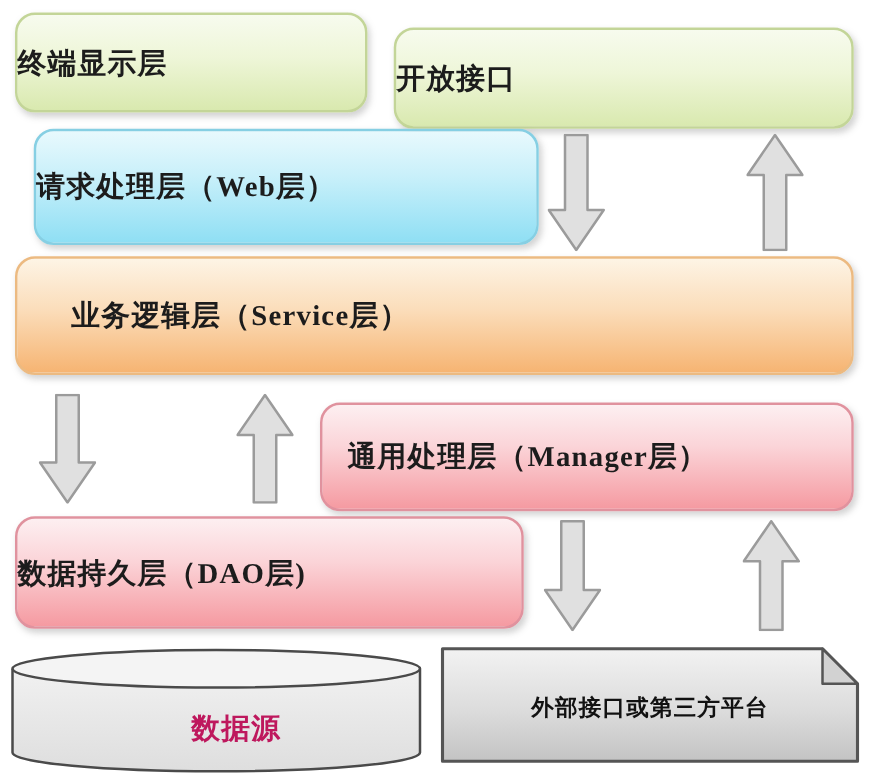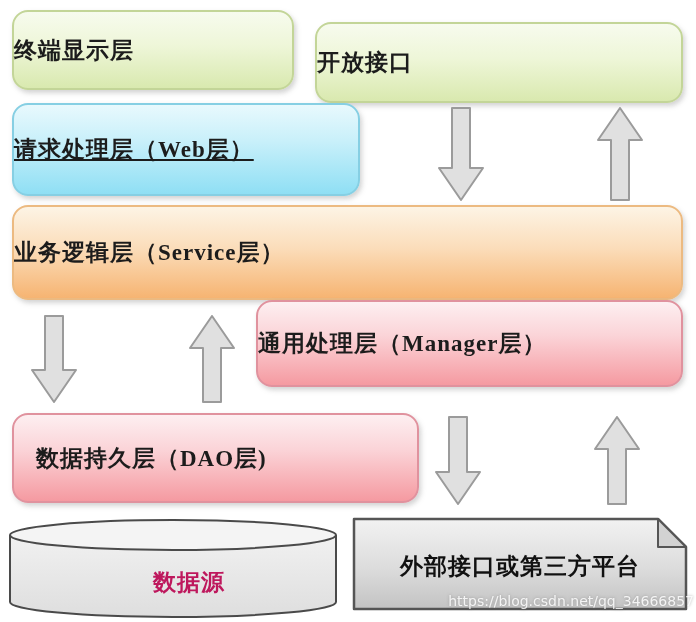--- a/index.html
+++ b/index.html
@@ -39,7 +39,7 @@
   
   .b-terminal{left:12px;top:10px;width:282px;height:80px;}
   .b-openapi{left:315px;top:22px;width:368px;height:81px;}
-  .b-web{left:12px;top:103px;width:348px;height:93px;text-decoration:underline;}
+  .b-web{left:27px;top:103px;width:404px;height:93px;}
   .b-service{left:12px;top:205px;width:671px;height:95px;}
   .b-manager{left:256px;top:300px;width:427px;height:87px;}
   .b-dao{left:12px;top:413px;width:407px;height:90px;padding-left:22px;}

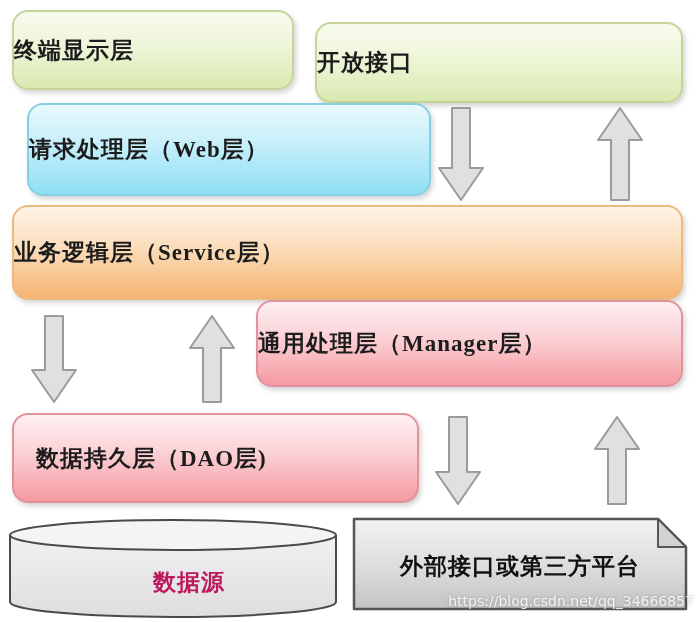--- a/index.html
+++ b/index.html
@@ -40,7 +40,7 @@
   .b-terminal{left:12px;top:10px;width:282px;height:80px;}
   .b-openapi{left:315px;top:22px;width:368px;height:81px;}
   .b-web{left:27px;top:103px;width:404px;height:93px;}
-  .b-service{left:12px;top:205px;width:671px;height:95px;}
+  .b-service{left:12px;top:205px;width:671px;height:95px;padding-left:43px;}
   .b-manager{left:256px;top:300px;width:427px;height:87px;}
   .b-dao{left:12px;top:413px;width:407px;height:90px;padding-left:22px;}
 

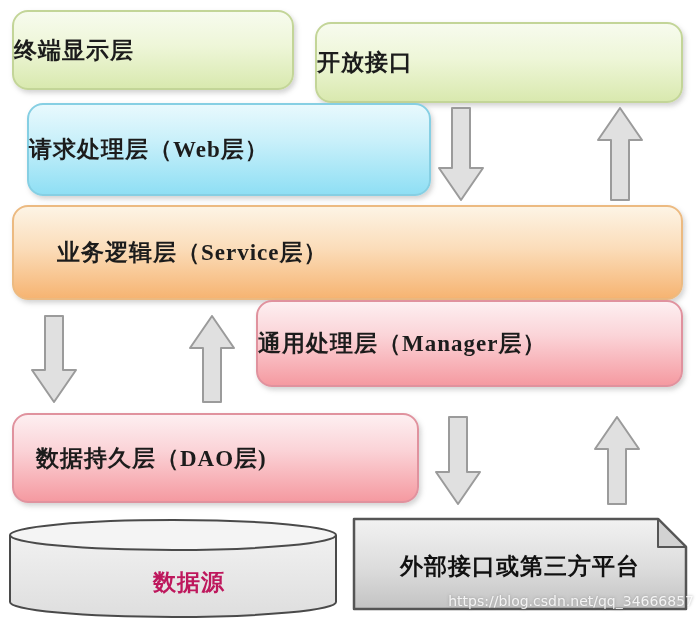--- a/index.html
+++ b/index.html
@@ -41,7 +41,7 @@
   .b-openapi{left:315px;top:22px;width:368px;height:81px;}
   .b-web{left:27px;top:103px;width:404px;height:93px;}
   .b-service{left:12px;top:205px;width:671px;height:95px;padding-left:43px;}
-  .b-manager{left:256px;top:300px;width:427px;height:87px;}
+  .b-manager{left:256px;top:322px;width:427px;height:87px;padding-left:20px;}
   .b-dao{left:12px;top:413px;width:407px;height:90px;padding-left:22px;}
 
   .arrow{position:absolute;}

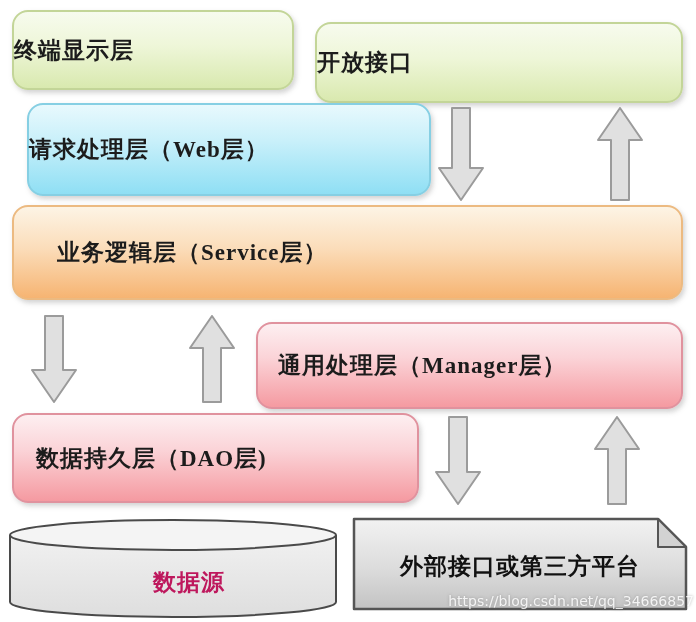--- a/index.html
+++ b/index.html
@@ -42,7 +42,7 @@
   .b-web{left:27px;top:103px;width:404px;height:93px;}
   .b-service{left:12px;top:205px;width:671px;height:95px;padding-left:43px;}
   .b-manager{left:256px;top:322px;width:427px;height:87px;padding-left:20px;}
-  .b-dao{left:12px;top:413px;width:407px;height:90px;padding-left:22px;}
+  .b-dao{left:12px;top:413px;width:407px;height:90px;}
 
   .arrow{position:absolute;}
   .arrow svg{display:block;}

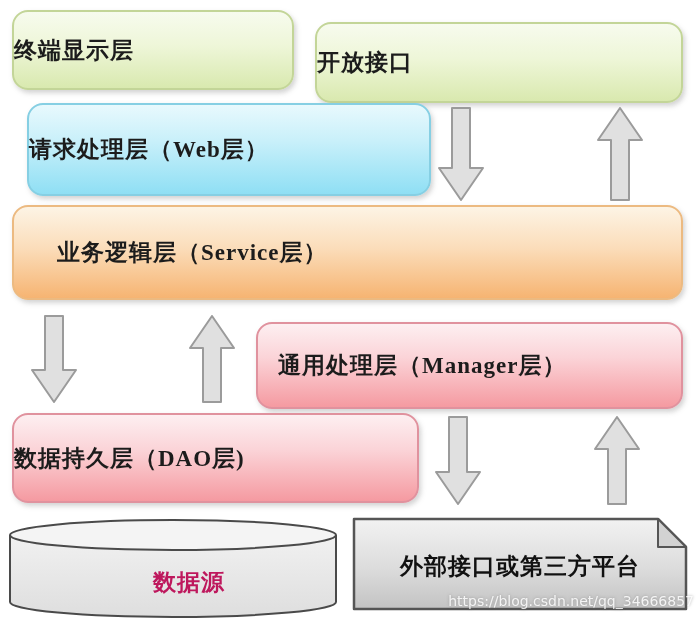--- a/index.html
+++ b/index.html
@@ -71,7 +71,7 @@
   .ext-label{
     position:absolute;left:0;top:14px;width:336px;height:70px;
     display:flex;align-items:center;justify-content:center;
-    font-size:23px;font-weight:700;color:#111;letter-spacing:1px;
+    font-size:18px;font-weight:700;color:#111;letter-spacing:1px;
   }
   .watermark{
     position:absolute;left:436px;top:593px;width:258px;

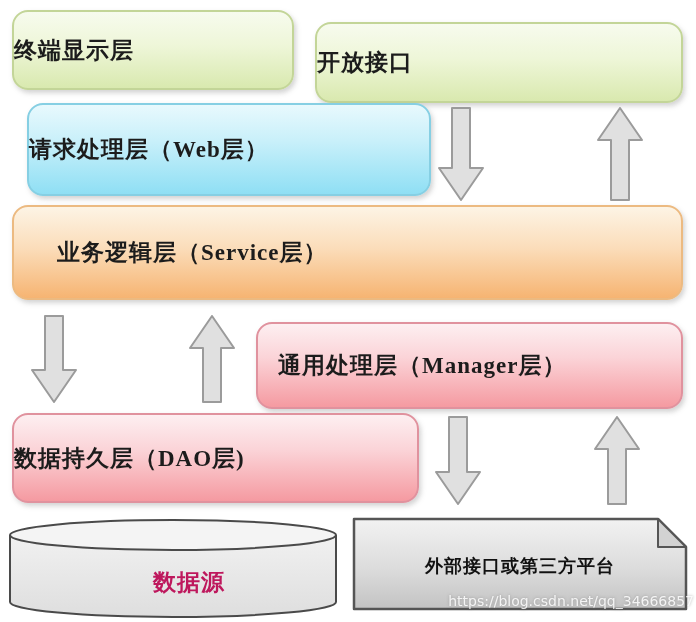--- a/index.html
+++ b/index.html
@@ -175,7 +175,6 @@
     <div class="ext-label">外部接口或第三方平台</div>
   </div>
 
-  <div class="watermark">https://blog.csdn.net/qq_34666857</div>
 
 </div>
 

